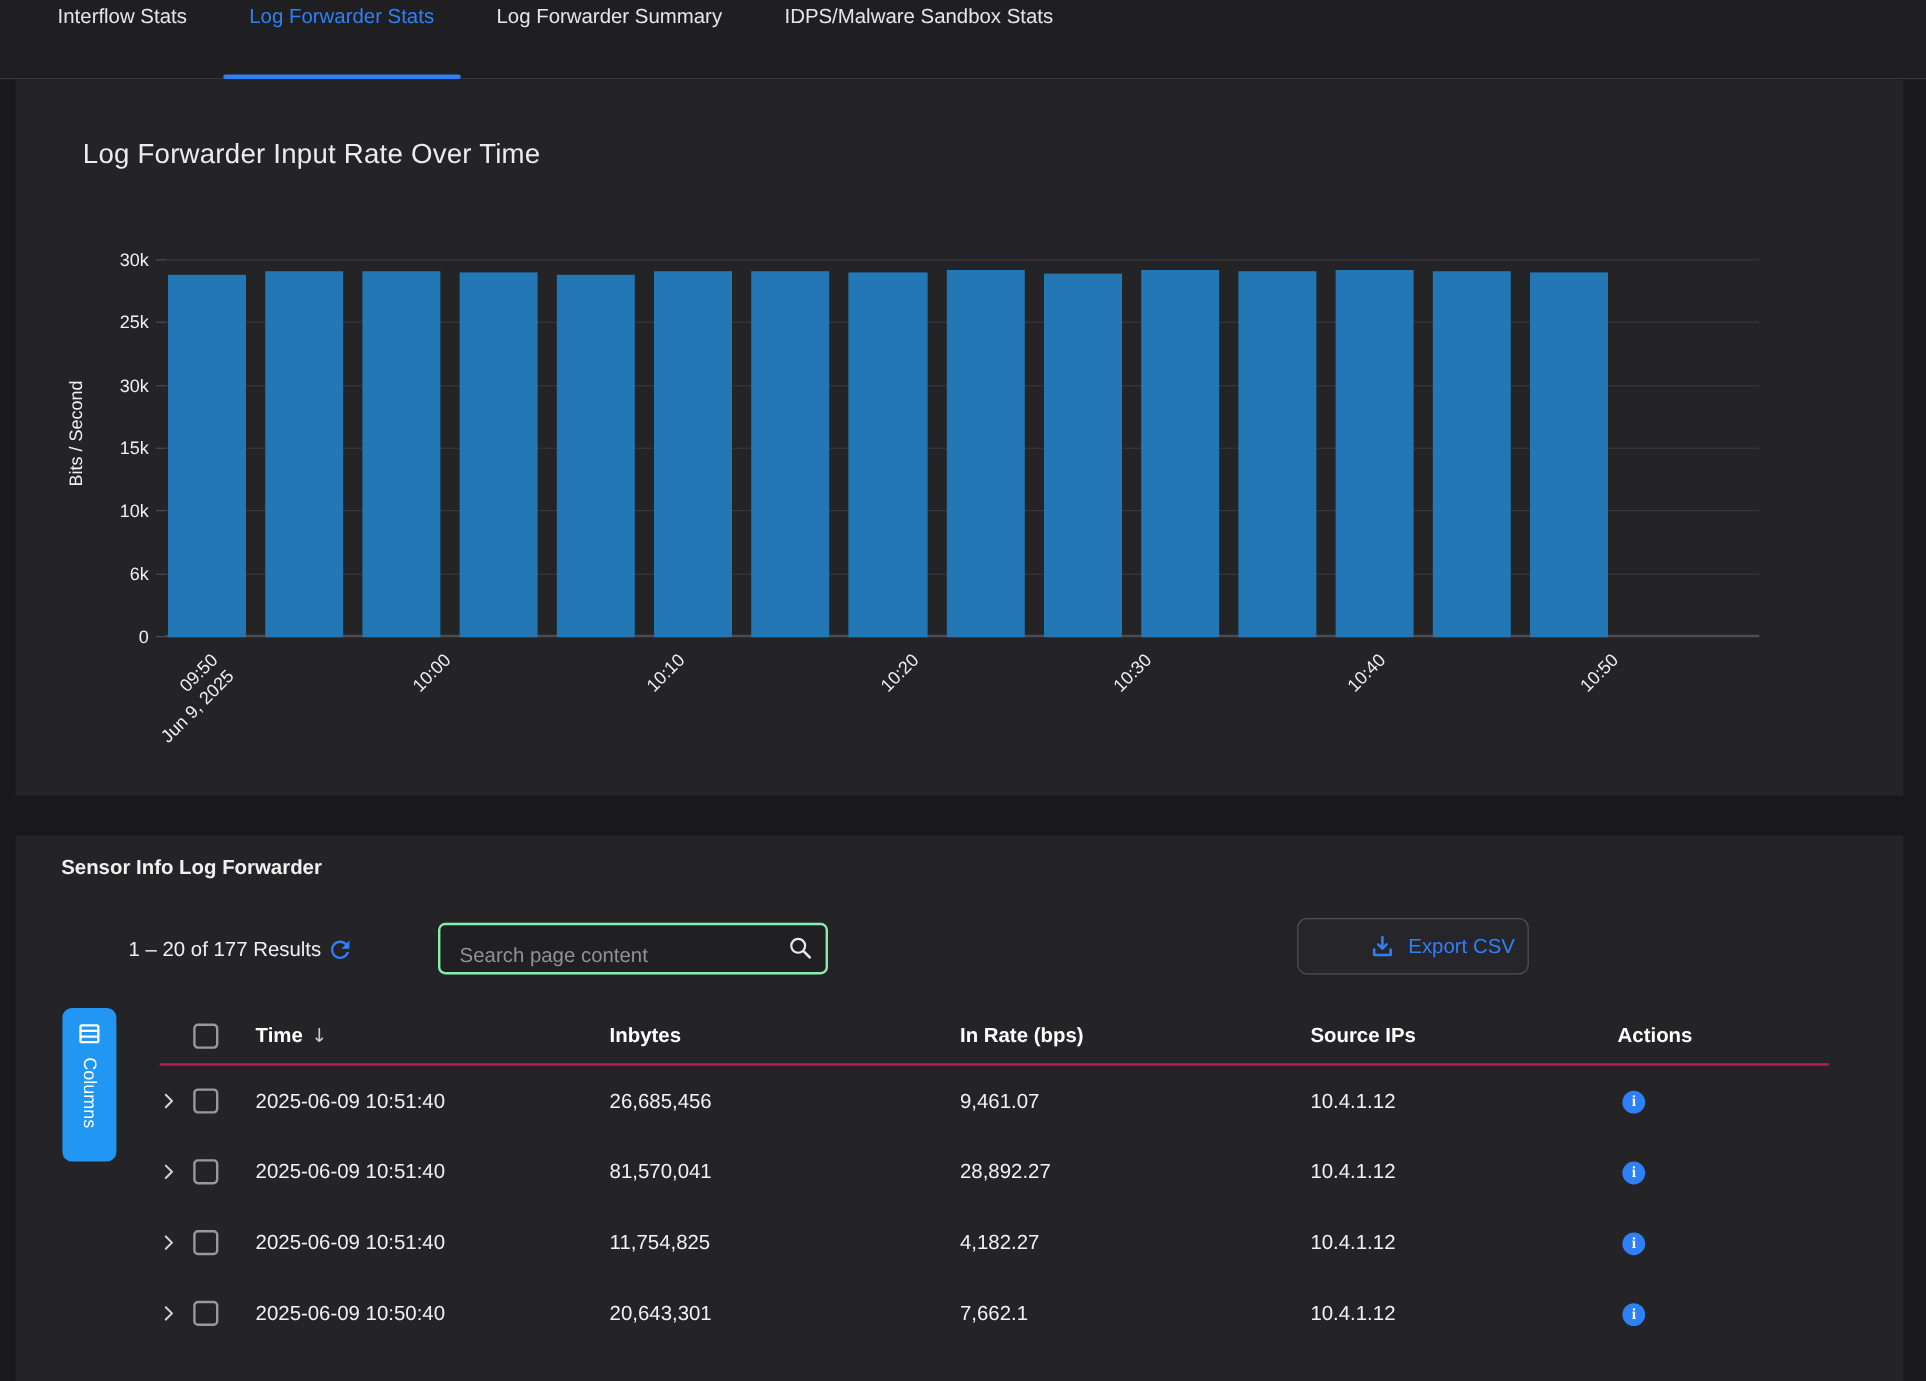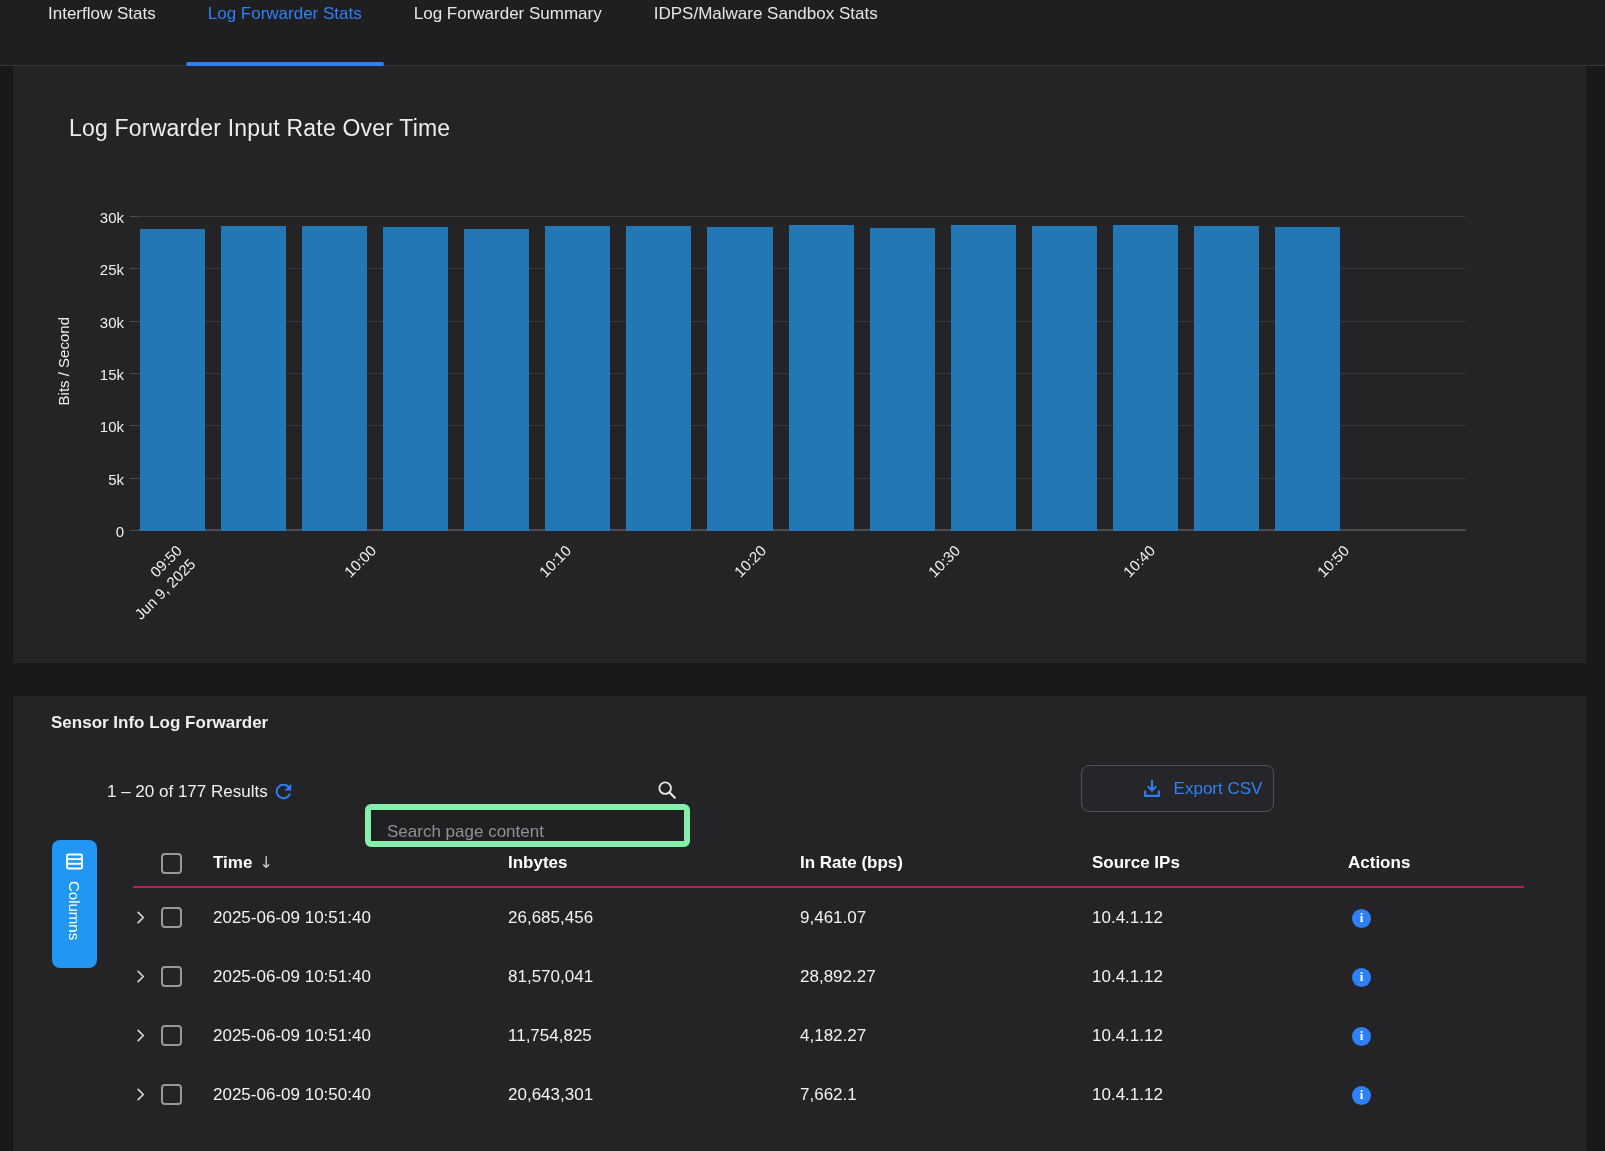--- a/index.html
+++ b/index.html
@@ -158,7 +158,7 @@
         <div class="ylab" style="bottom: 0%;">0</div>
         <div class="gridline" style="bottom: 16.6667%;"></div>
         <div class="ytickmark" style="bottom: 16.6667%;"></div>
-        <div class="ylab" style="bottom: 16.6667%;">5k</div>
+        <div class="ylab" style="bottom: 16.6667%;">6k</div>
         <div class="gridline" style="bottom: 33.3333%;"></div>
         <div class="ytickmark" style="bottom: 33.3333%;"></div>
         <div class="ylab" style="bottom: 33.3333%;">10k</div>

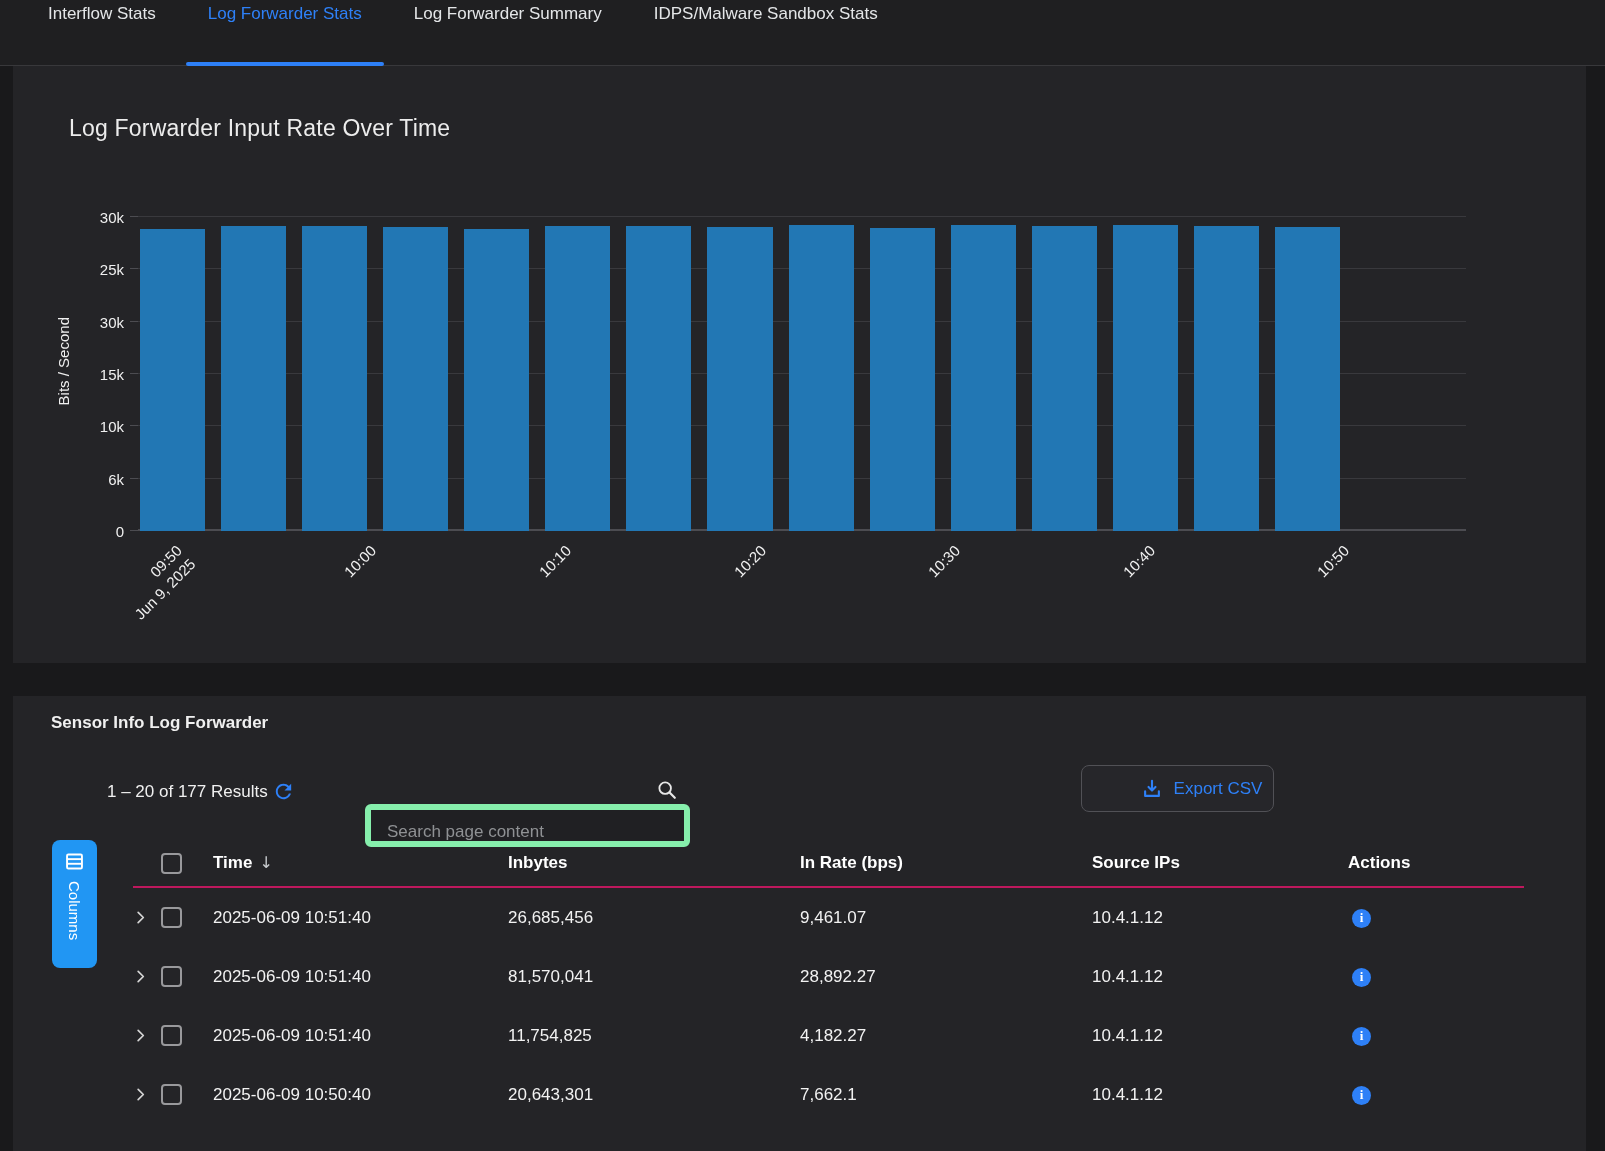--- a/index.html
+++ b/index.html
@@ -84,10 +84,9 @@
   .icon-btn{background:none;border:none;cursor:pointer;display:flex;align-items:center;}
   .search-wrap{position:absolute;left:352px;top:73px;width:325px;height:43px;}
   .search-wrap input{
-    width:100%;height:100%;background:#202023;border:6px solid #86efac;border-radius:6px;
+    width:100%;height:100%;background:#202023;border:2px solid #86efac;border-radius:6px;
     color:var(--text);font-size:17px;padding:12px 44px 0 16px;outline:none;
     font-family:"Liberation Sans", sans-serif;
-    margin-top:35px;
   }
   .search-wrap input::placeholder{color:var(--muted);}
   .search-ic{position:absolute;right:12px;top:10px;}

